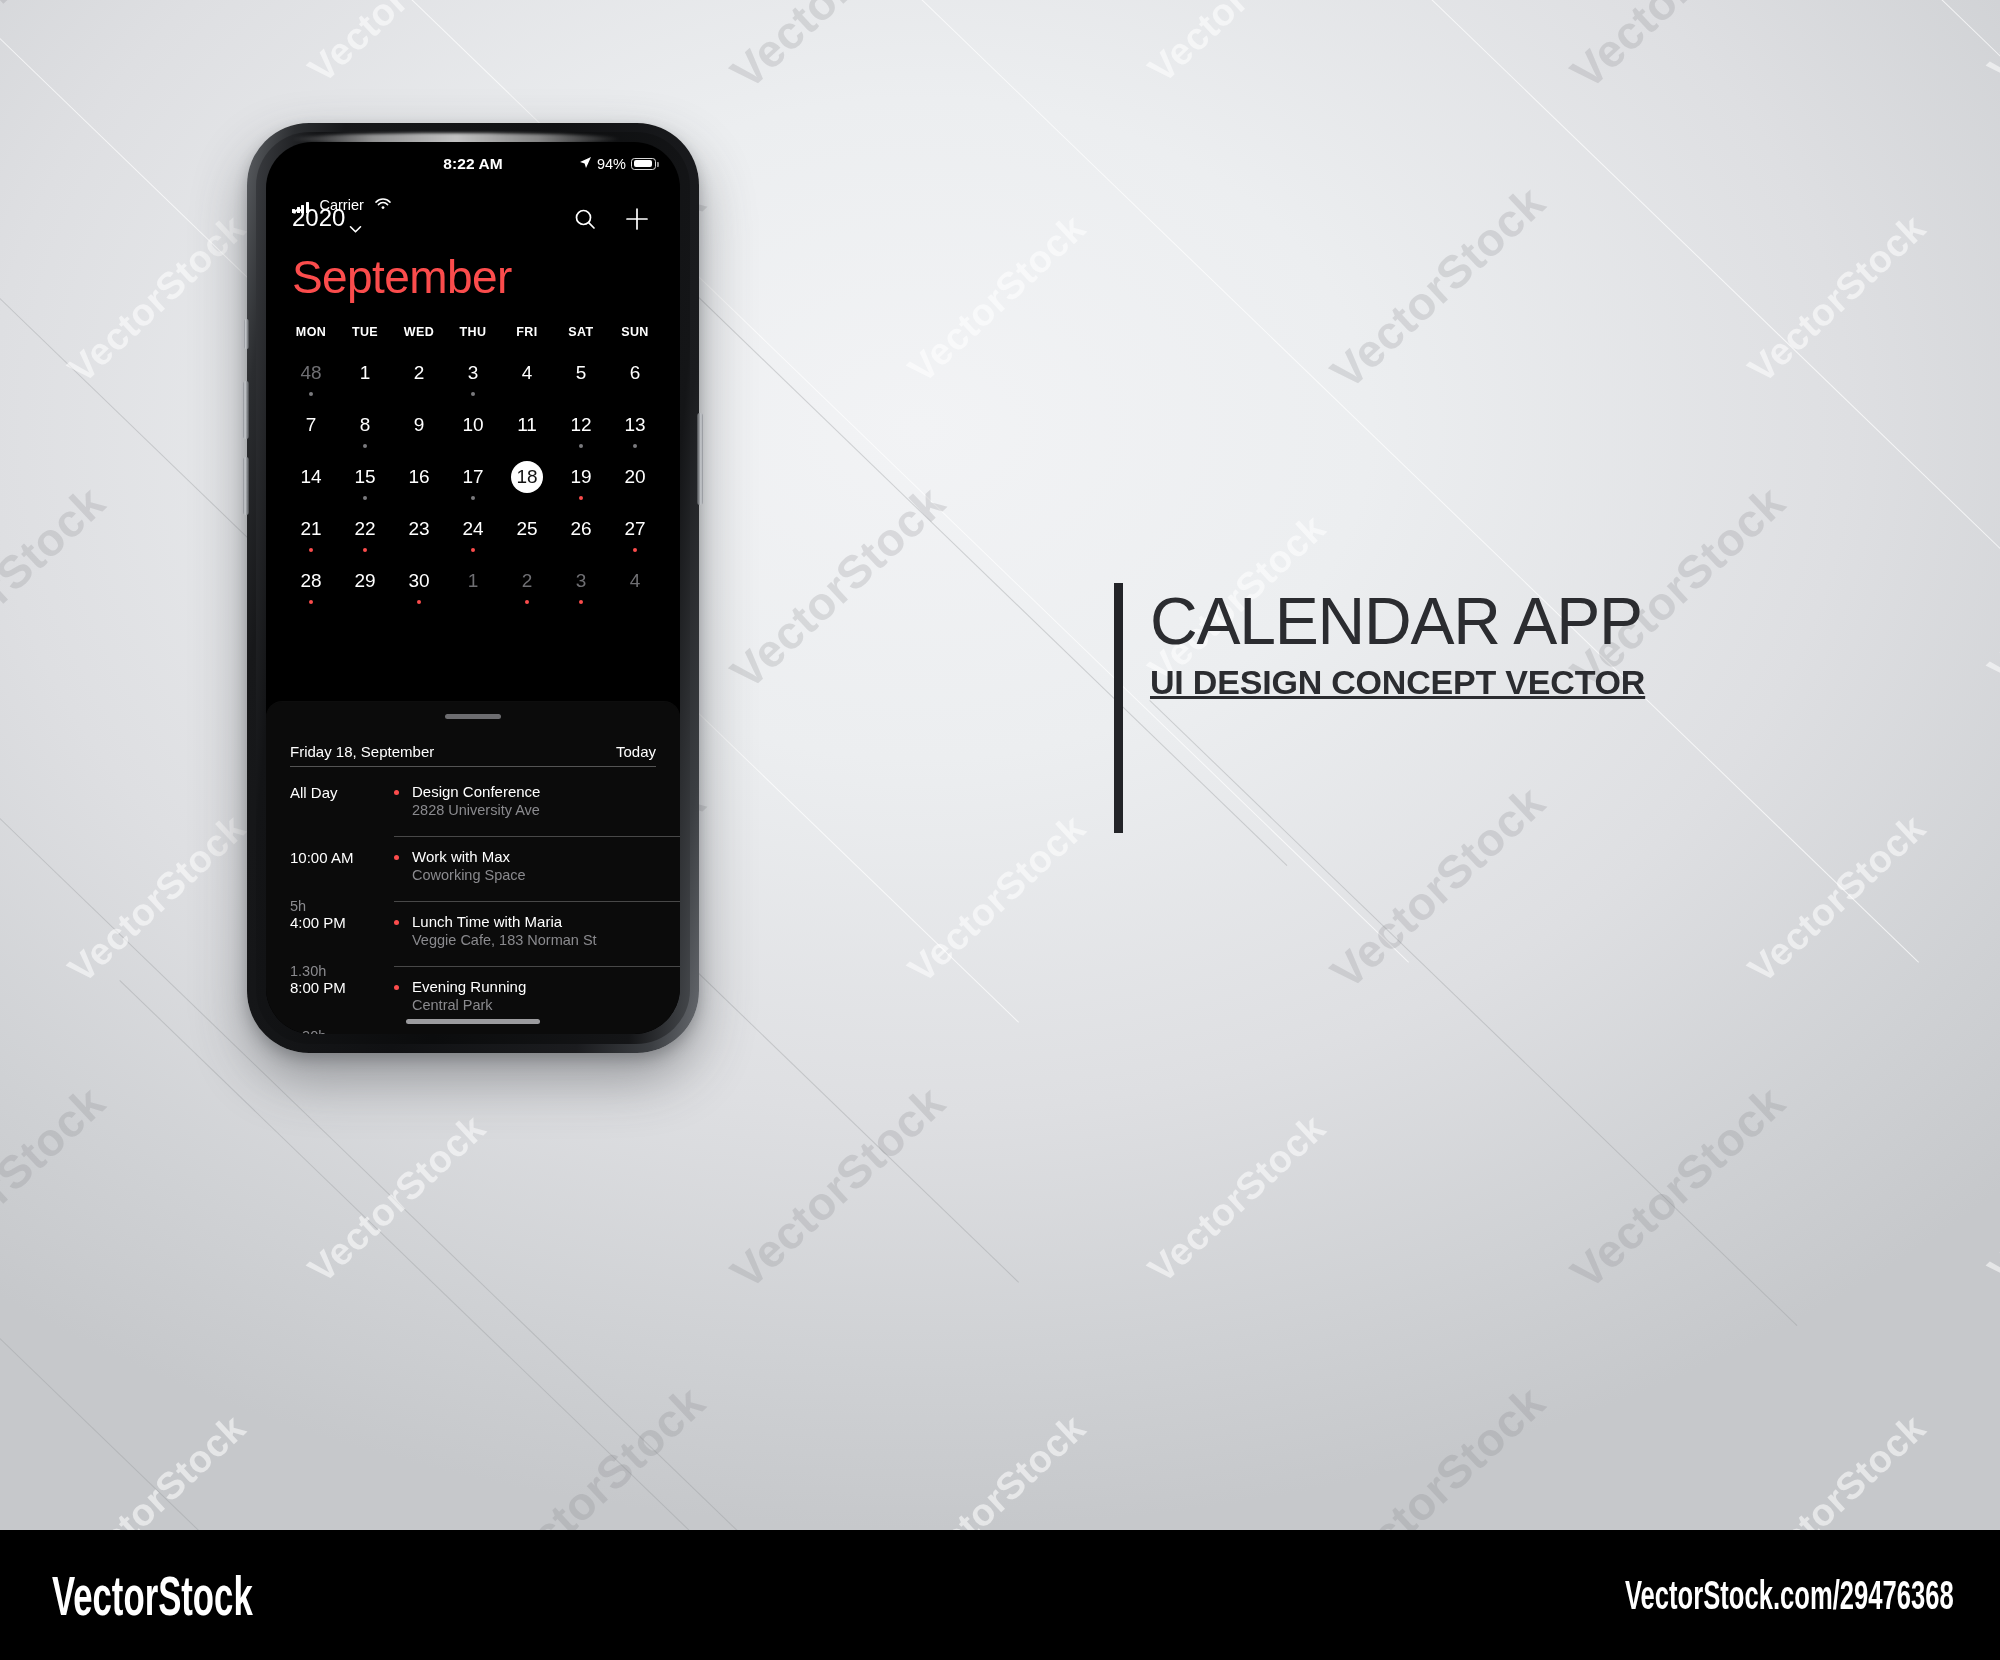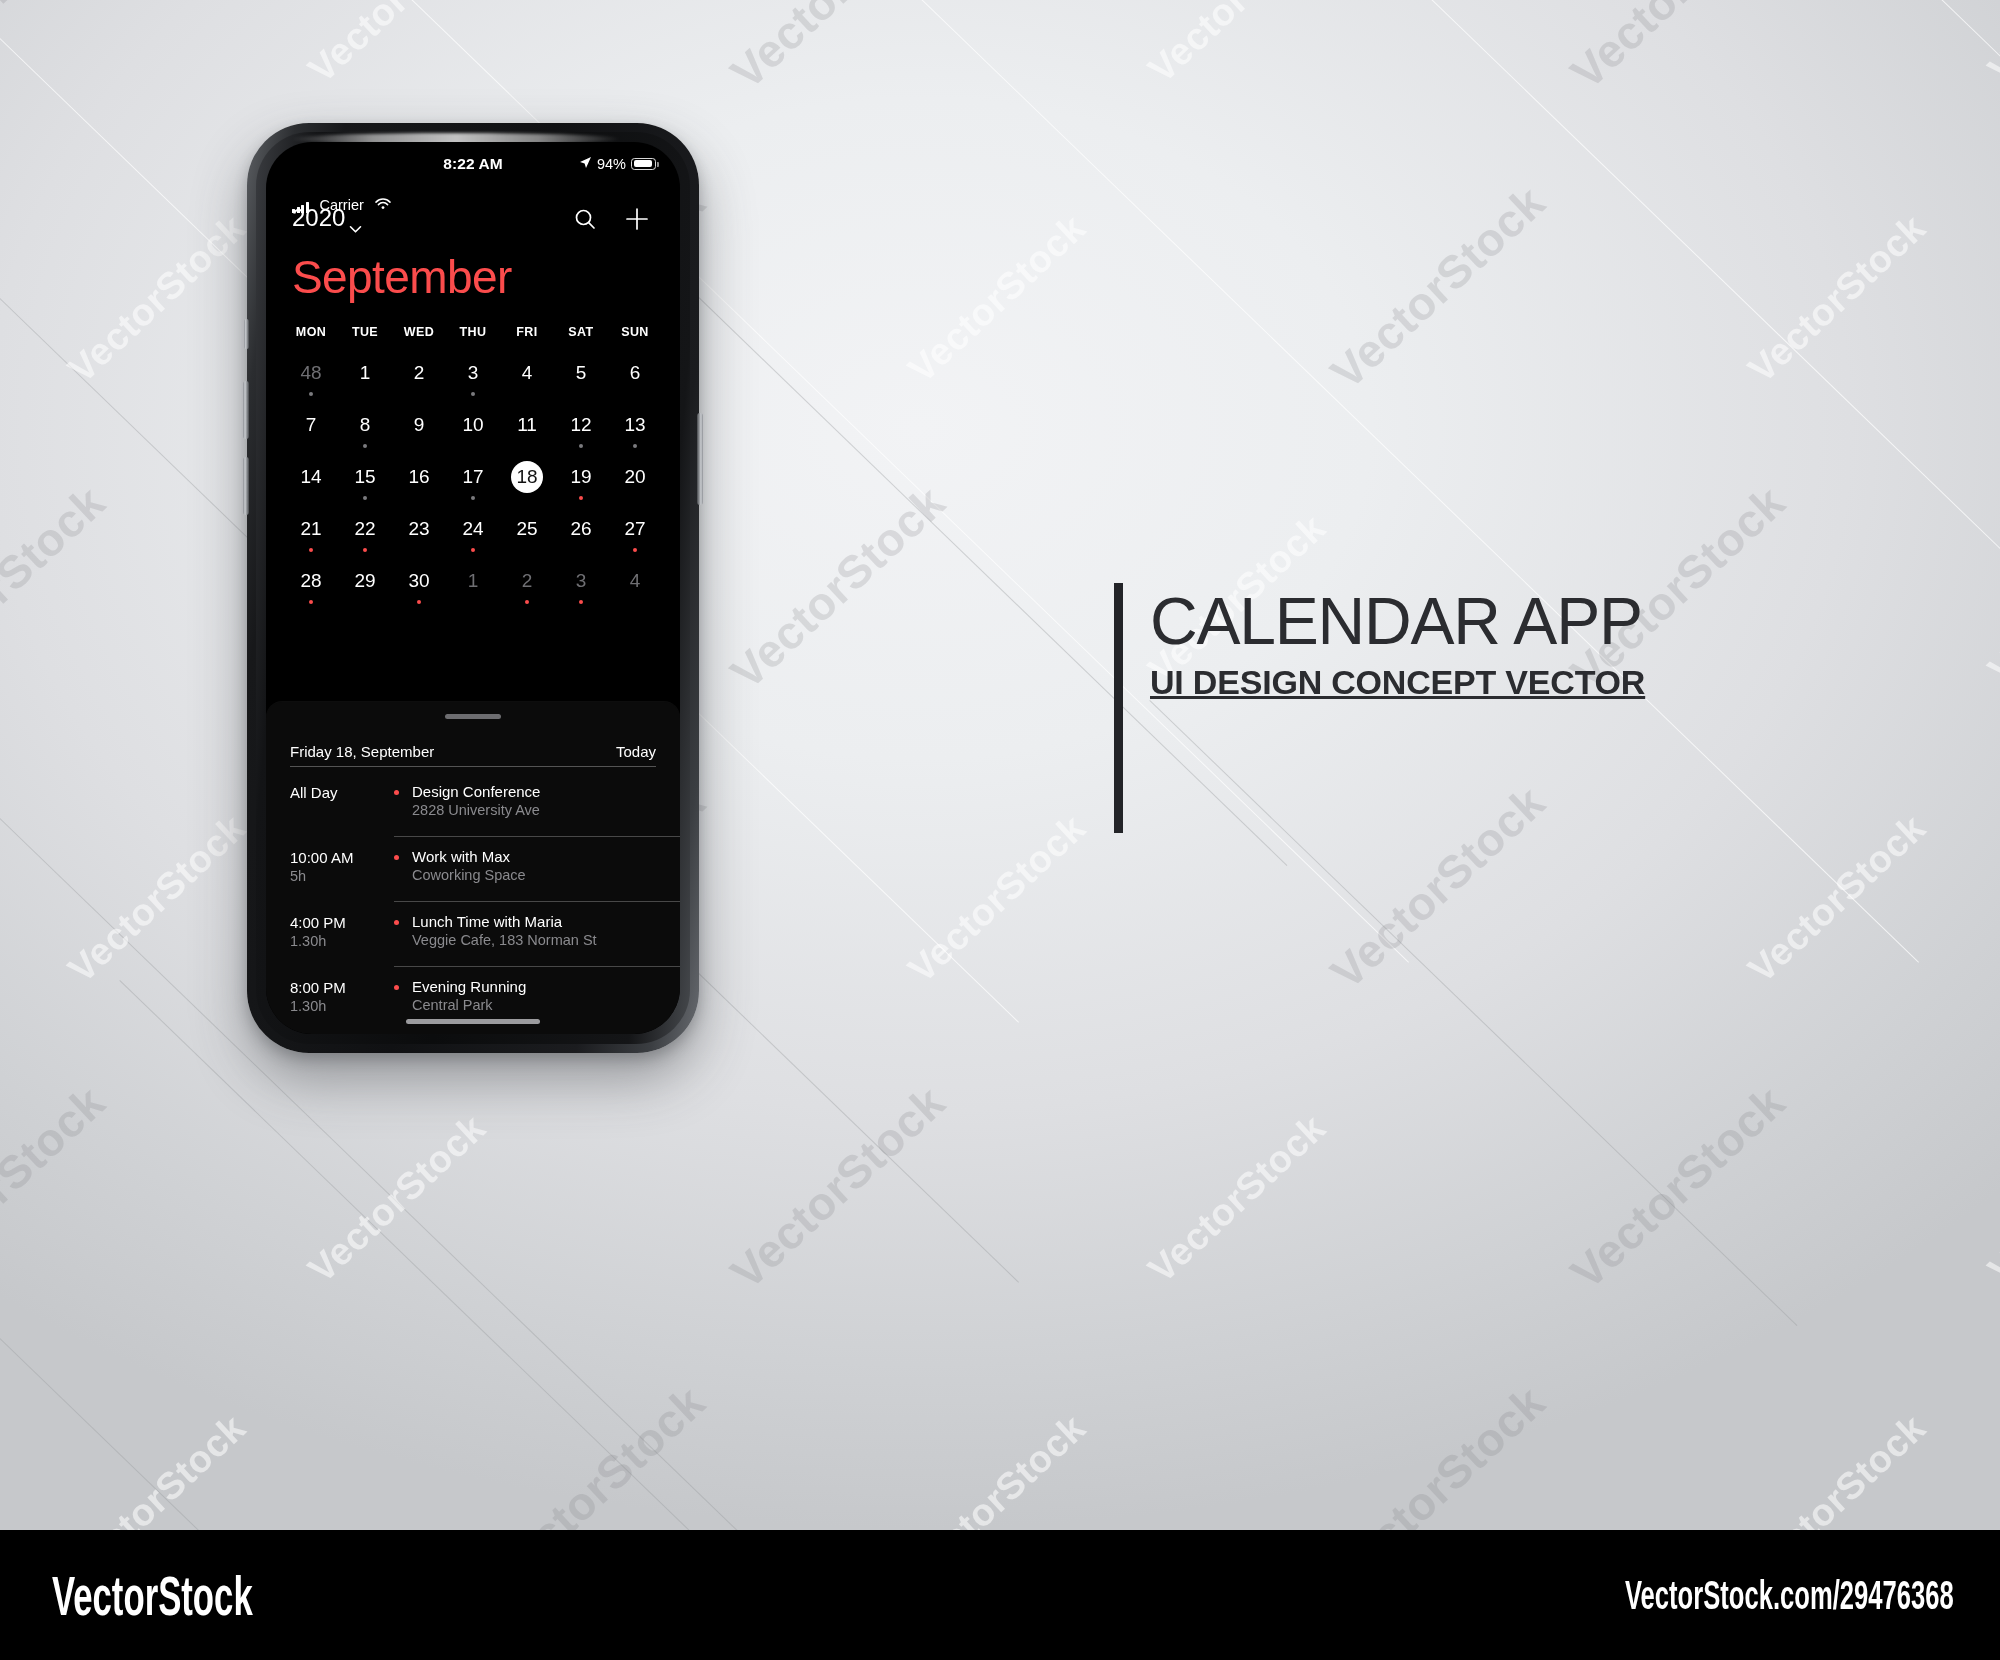--- a/index.html
+++ b/index.html
@@ -188,7 +188,7 @@
   .ev { position: relative; display: flex; height: 65px; padding: 10px 24px 0 24px; }
   .ev-time { width: 104px; flex: 0 0 104px; padding-top: 1px; }
   .ev-time .t { color: #fff; font-size: 15px; line-height: 19px; }
-  .ev-time .d { color: #8a8a8e; font-size: 14.5px; line-height: 19px; }
+  .ev-time .d { color: #8a8a8e; font-size: 14.5px; line-height: 19px; margin-top: 30px; }
   .ev-body { flex: 1; position: relative; padding-left: 18px; }
   .ev-body .bullet {
     position: absolute; left: 0; top: 8px; width: 5px; height: 5px;

